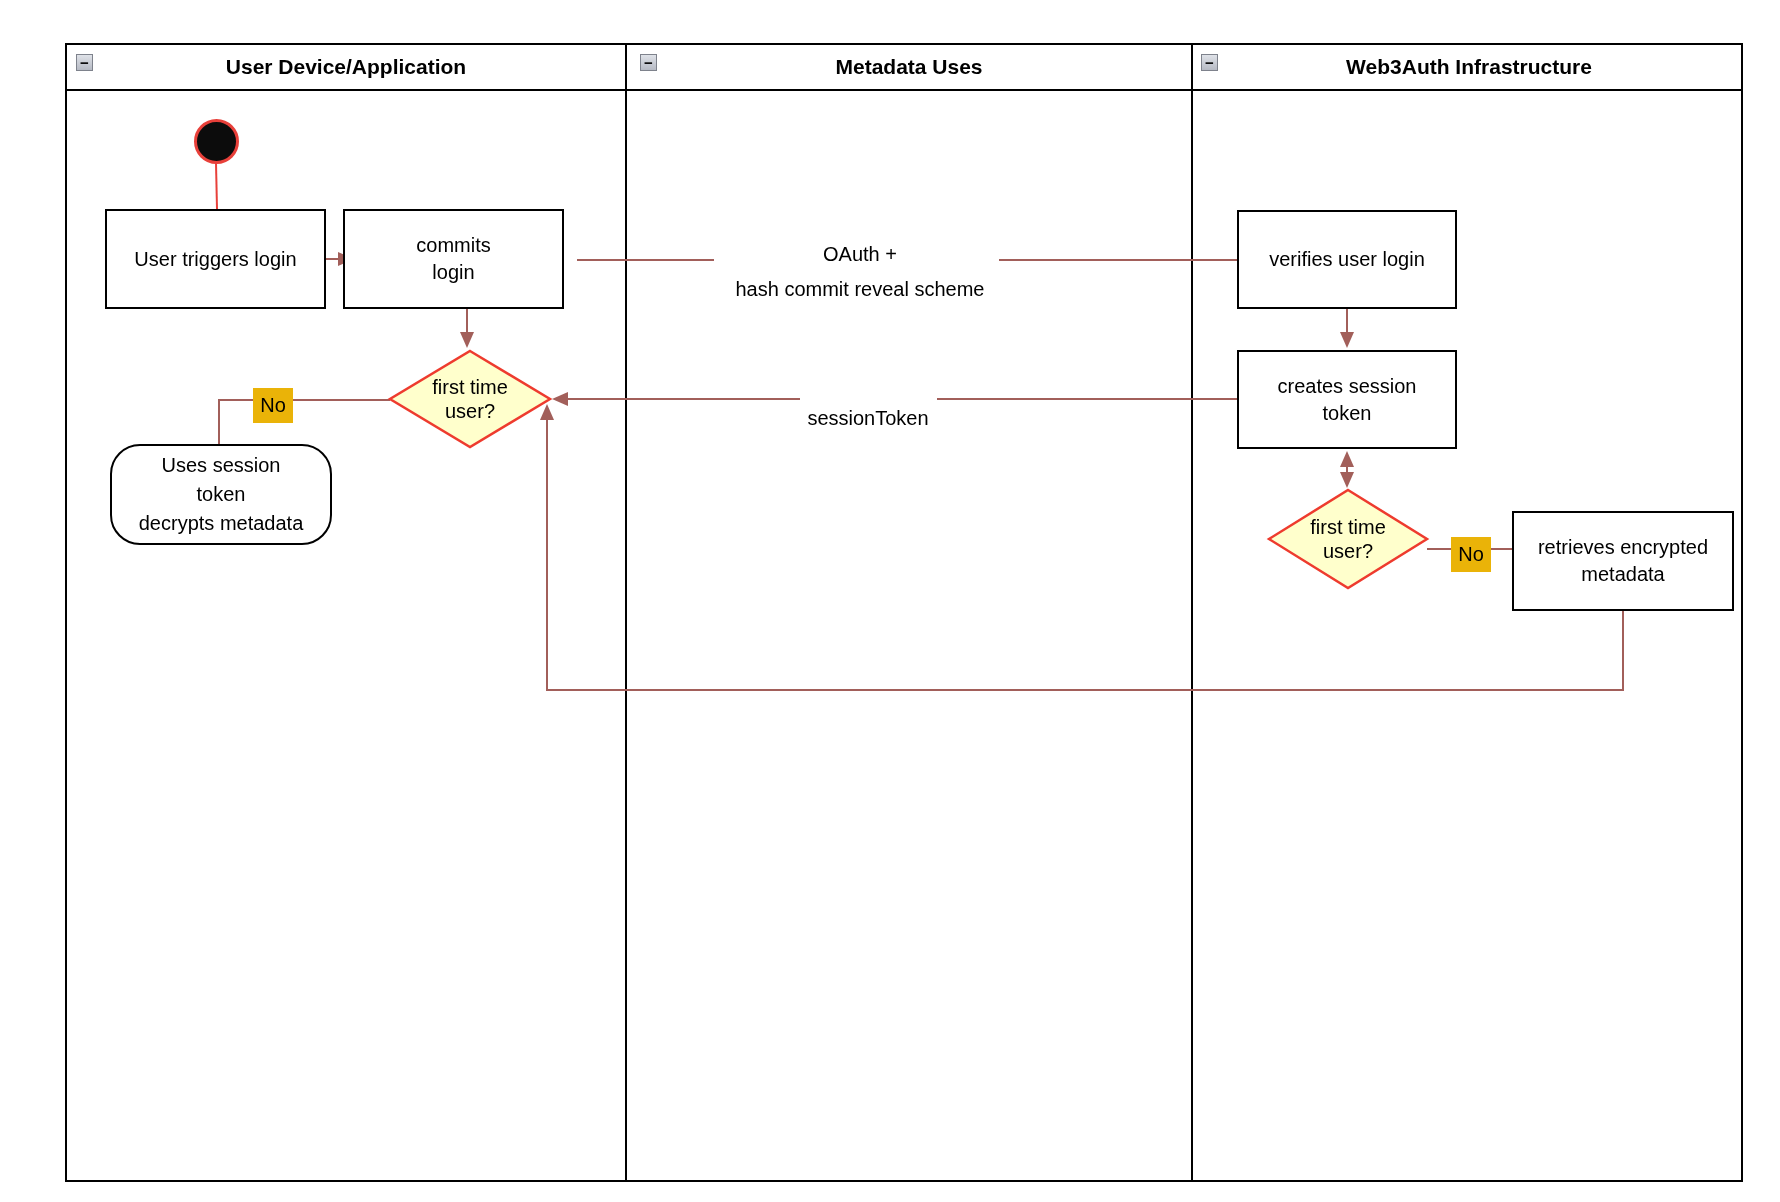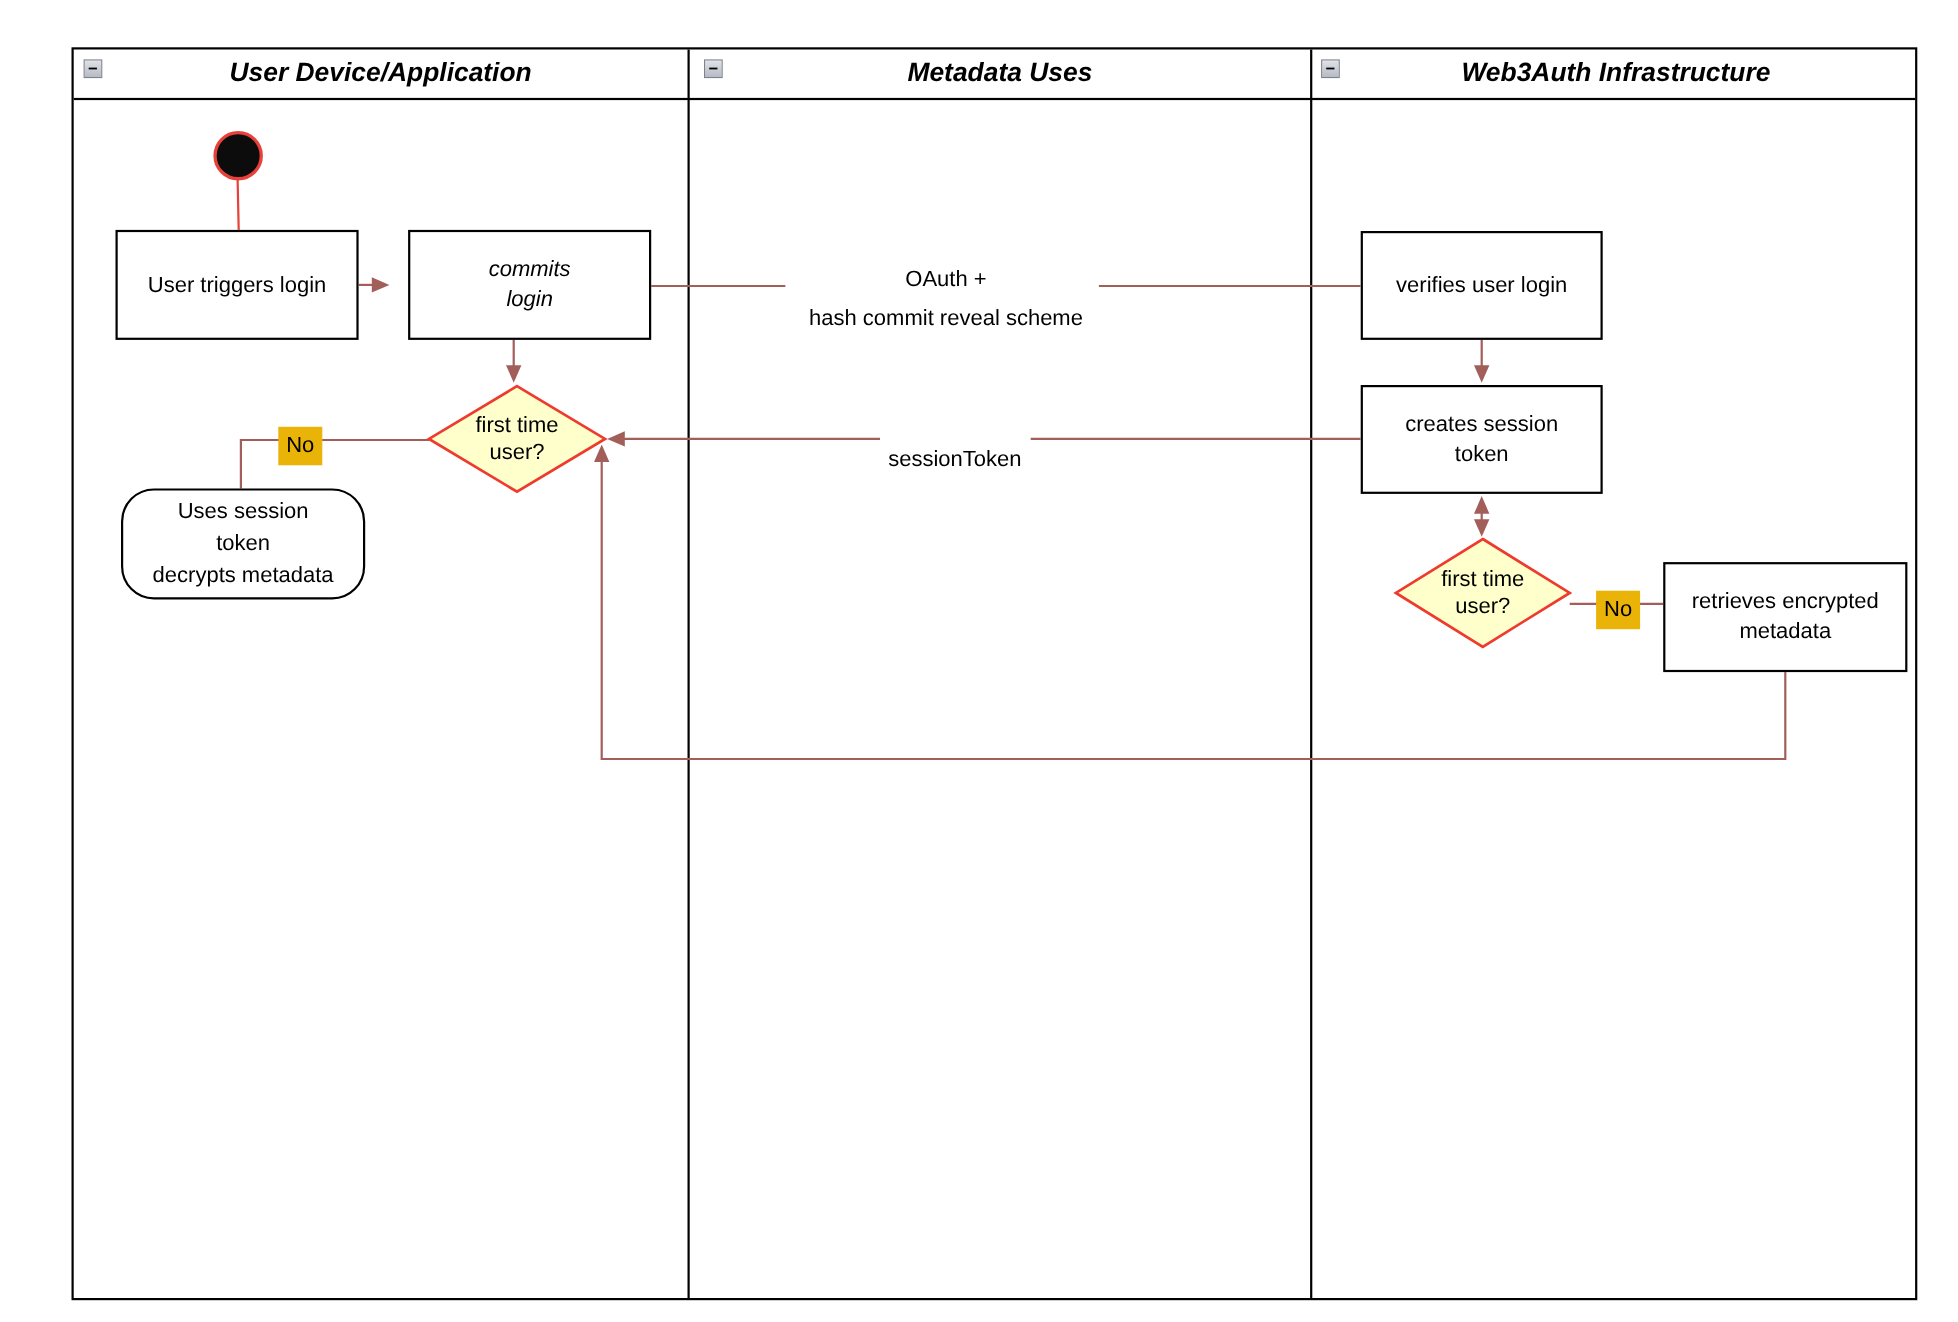--- a/index.html
+++ b/index.html
@@ -8,7 +8,7 @@
   .vline{position:absolute;top:0;bottom:0;width:2px;background:#000;}
   .header-sep{position:absolute;top:44px;left:0;right:0;height:2px;background:#000;}
   .lane-header{position:absolute;top:0;height:44px;display:flex;align-items:center;justify-content:center;}
-  .lane-title{font-weight:bold;font-size:24px;font-style:italic;}
+  .lane-title{font-weight:bold;font-size:21px;}
   .collapse{position:absolute;width:17px;height:17px;top:9px;background:linear-gradient(#dfe2e8,#b6bac4);border:1px solid #7e828c;box-sizing:border-box;display:flex;align-items:center;justify-content:center;font-size:15px;font-weight:bold;line-height:1;color:#000;}
   svg.wires{position:absolute;left:0;top:0;width:1678px;height:1139px;}
   .node{position:absolute;box-sizing:border-box;background:#fff;border:2px solid #000;display:flex;align-items:center;justify-content:center;text-align:center;font-size:20px;line-height:27px;white-space:pre-line;}

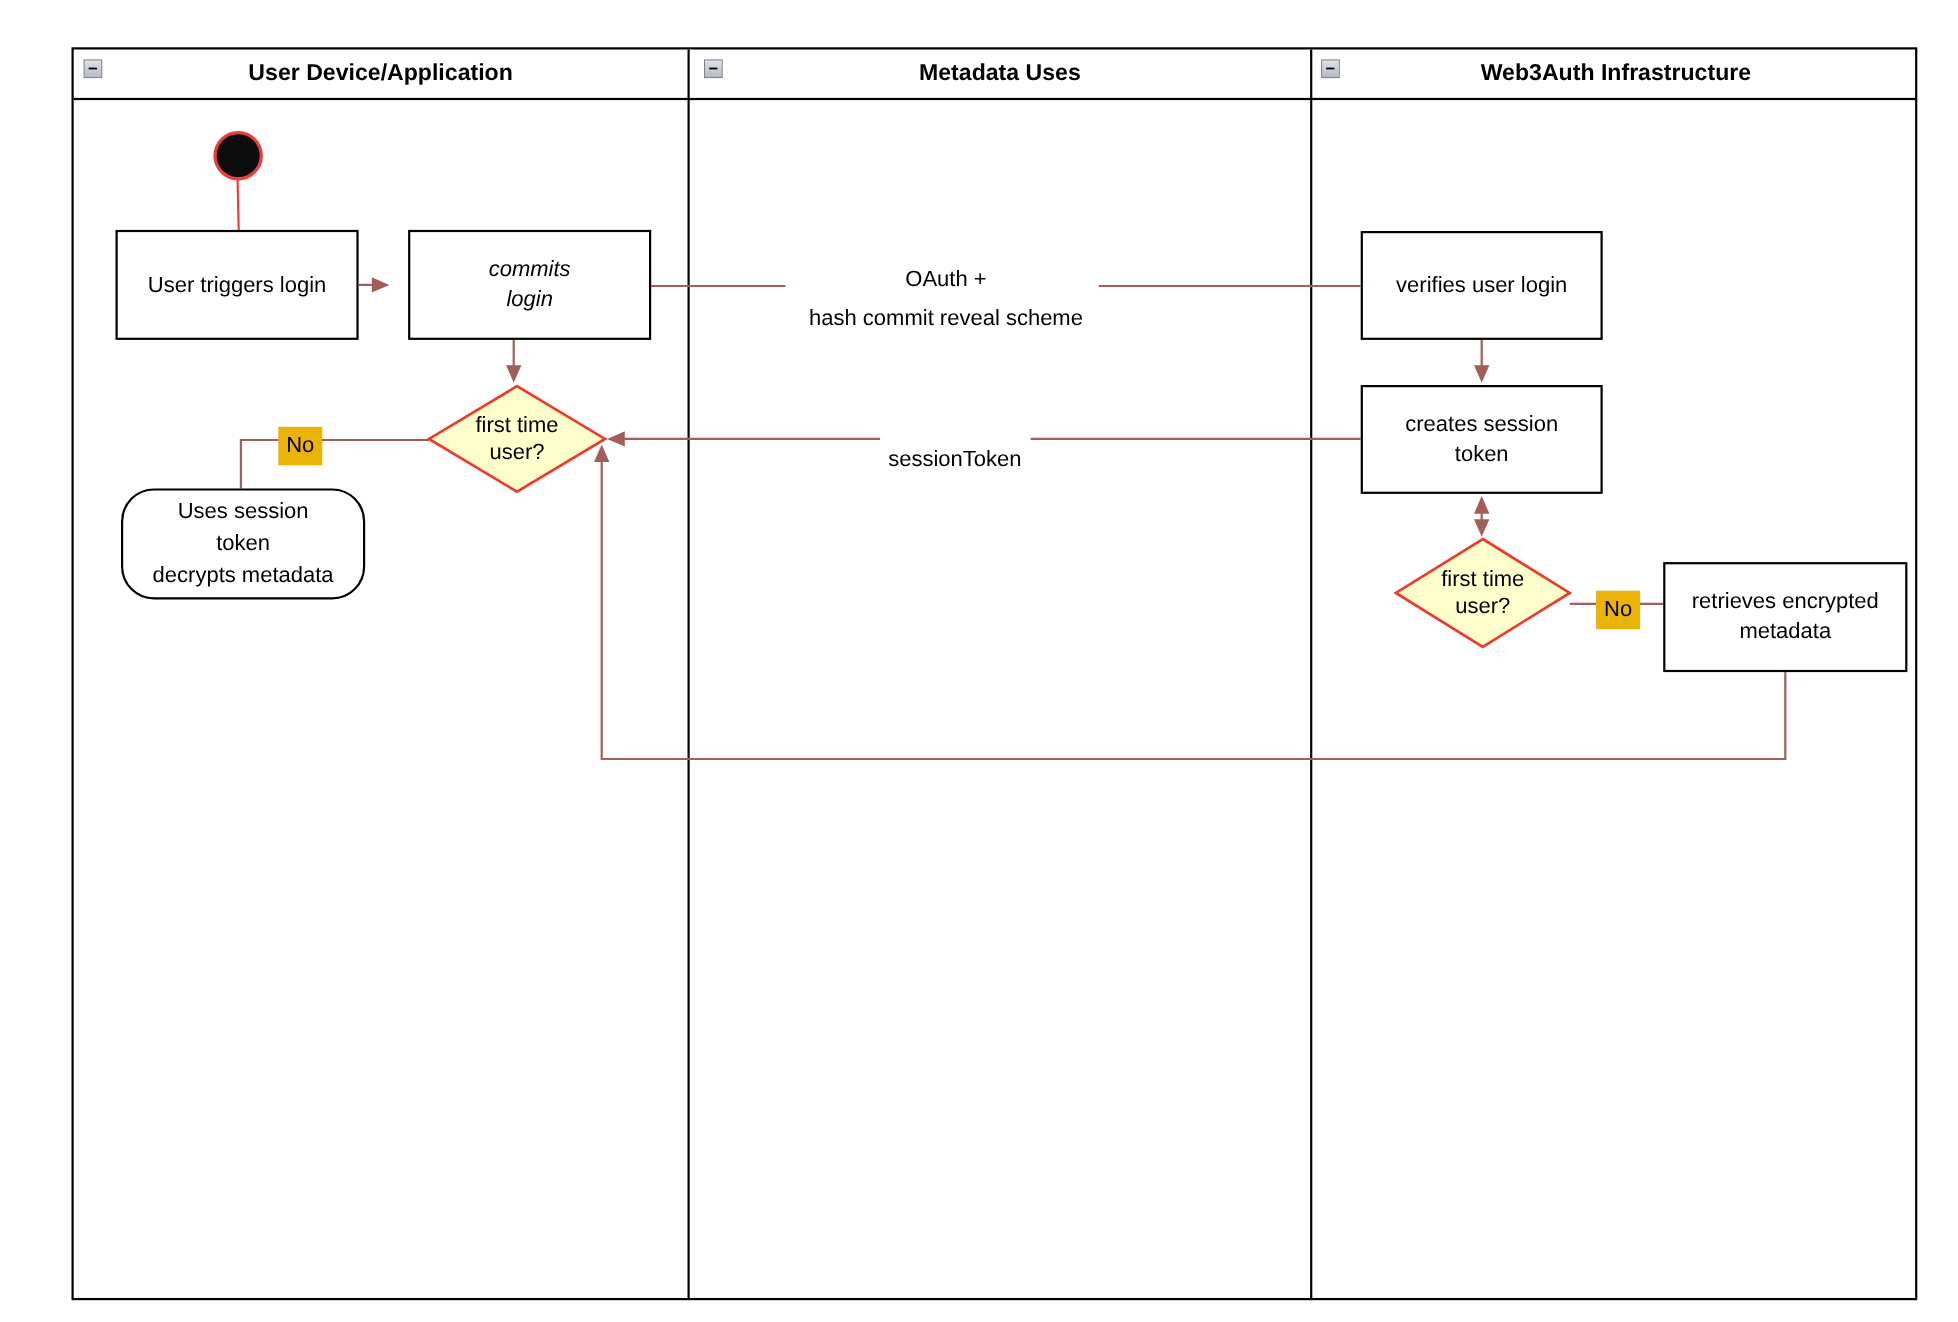--- a/index.html
+++ b/index.html
@@ -78,7 +78,7 @@
 
   <div class="node" style="left:38px;top:164px;width:221px;height:100px;">User triggers login</div>
 
-  <div class="node" style="left:304px;top:164px;width:221px;height:100px;font-style:italic;">commits
+  <div class="node" style="left:276px;top:164px;width:221px;height:100px;">commits
 login</div>
 
   <div class="node" style="left:43px;top:399px;width:222px;height:101px;line-height:29px;border-radius:30px;">Uses session

